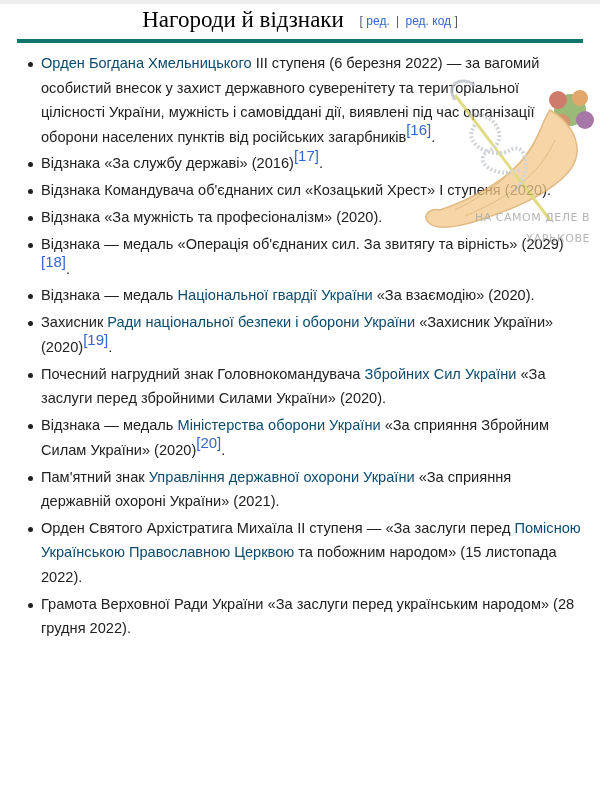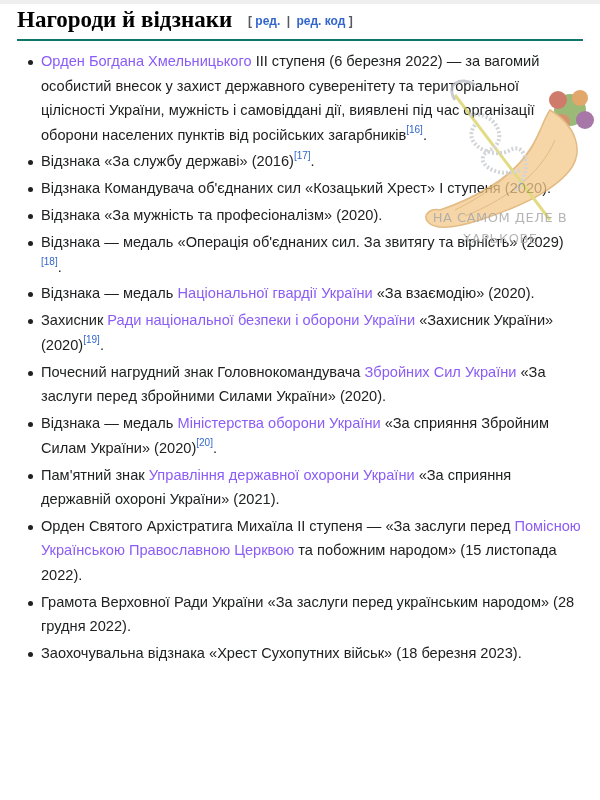--- a/index.html
+++ b/index.html
@@ -20,12 +20,13 @@
   h2.section-heading {
     margin: 0; padding: 0 0 4px 0;
     font-family: "Liberation Serif", "DejaVu Serif", serif;
-    font-weight: bold;
+    font-weight: normal;
     font-size: 23px;
     line-height: 28px;
     color: #000000;
-    border-bottom: 2px solid #0f766e;
+    border-bottom: 4px solid #0f766e;
     height: 29px;
+    text-align: center;
   }
   .editsection {
     font-family: "Liberation Sans", sans-serif;

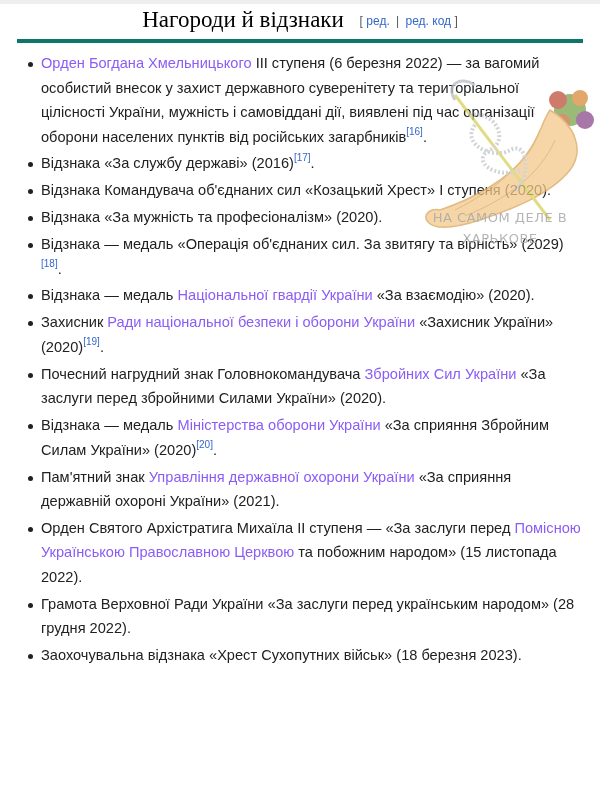--- a/index.html
+++ b/index.html
@@ -55,7 +55,7 @@
     width: 5px; height: 5px; border-radius: 50%;
     background: #202122;
   }
-  a.wl { color: #8b5cf6; text-decoration: none; }
+  a.wl { color: #0c4a6e; text-decoration: none; }
   sup.ref { font-size: 10px; line-height: 0; color: #3366cc; vertical-align: 7px; }
   .watermark {
     position: absolute; left: 400px; top: 70px; width: 200px; height: 190px;

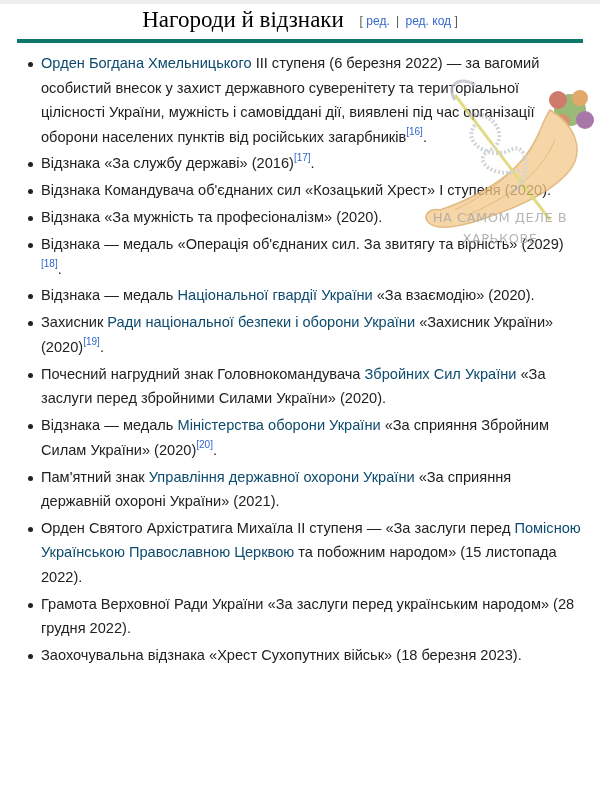--- a/index.html
+++ b/index.html
@@ -56,7 +56,7 @@
     background: #202122;
   }
   a.wl { color: #0c4a6e; text-decoration: none; }
-  sup.ref { font-size: 10px; line-height: 0; color: #3366cc; vertical-align: 7px; }
+  sup.ref { font-size: 15px; line-height: 0; color: #3366cc; vertical-align: 7px; }
   .watermark {
     position: absolute; left: 400px; top: 70px; width: 200px; height: 190px;
     pointer-events: none;

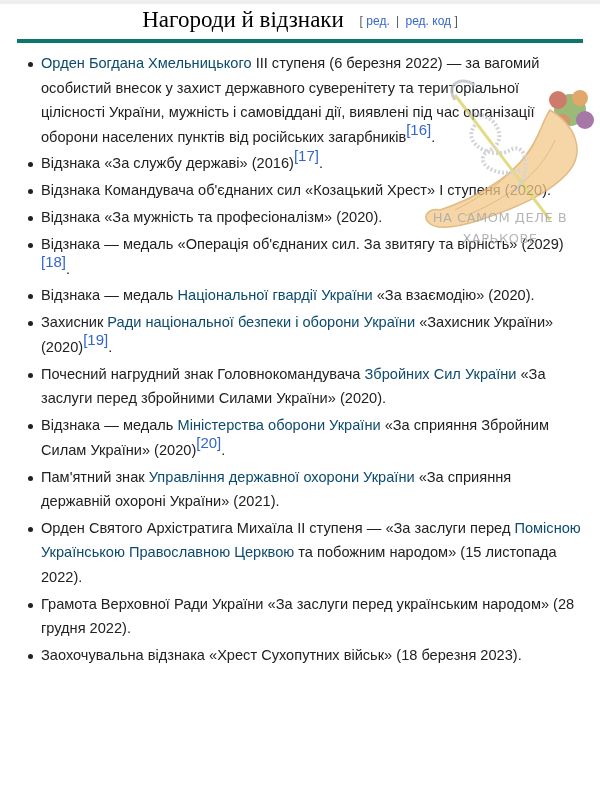--- a/index.html
+++ b/index.html
@@ -63,9 +63,9 @@
   }
   .wm-text {
     position: absolute; left: 410px; top: 207px; width: 180px;
-    text-align: center;
+    text-align: right;
     font-family: "DejaVu Sans", sans-serif;
-    font-size: 13px; line-height: 21px;
+    font-size: 11px; line-height: 21px;
     color: #a9a9a9; letter-spacing: 0.5px;
     opacity: 0.85;
   }

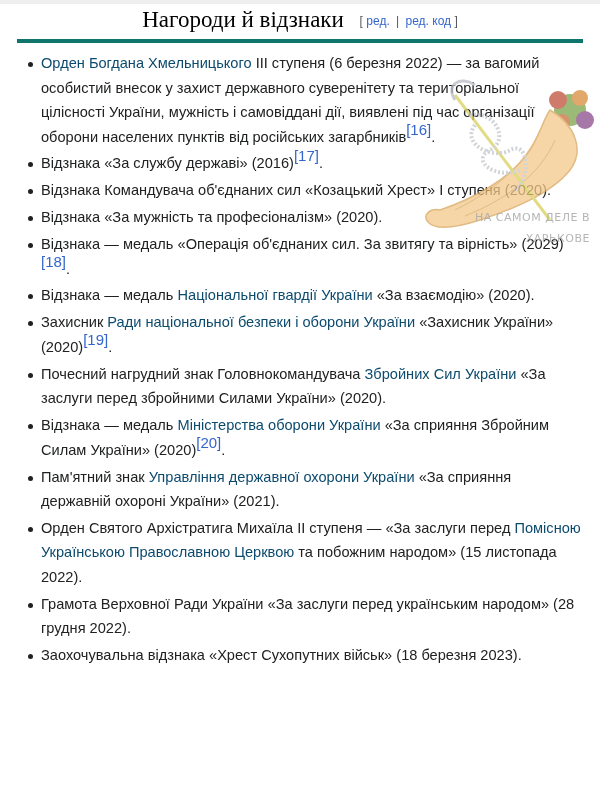--- a/index.html
+++ b/index.html
@@ -124,9 +124,6 @@
     <li>
       <span>Грамота Верховної Ради України «За заслуги перед українським народом» (28 грудня 2022).</span>
     </li>
-    <li>
-      <span>Заохочувальна відзнака «Хрест Сухопутних військ» (18 березня 2023).</span>
-    </li>
   </ul>
 </div>
 

